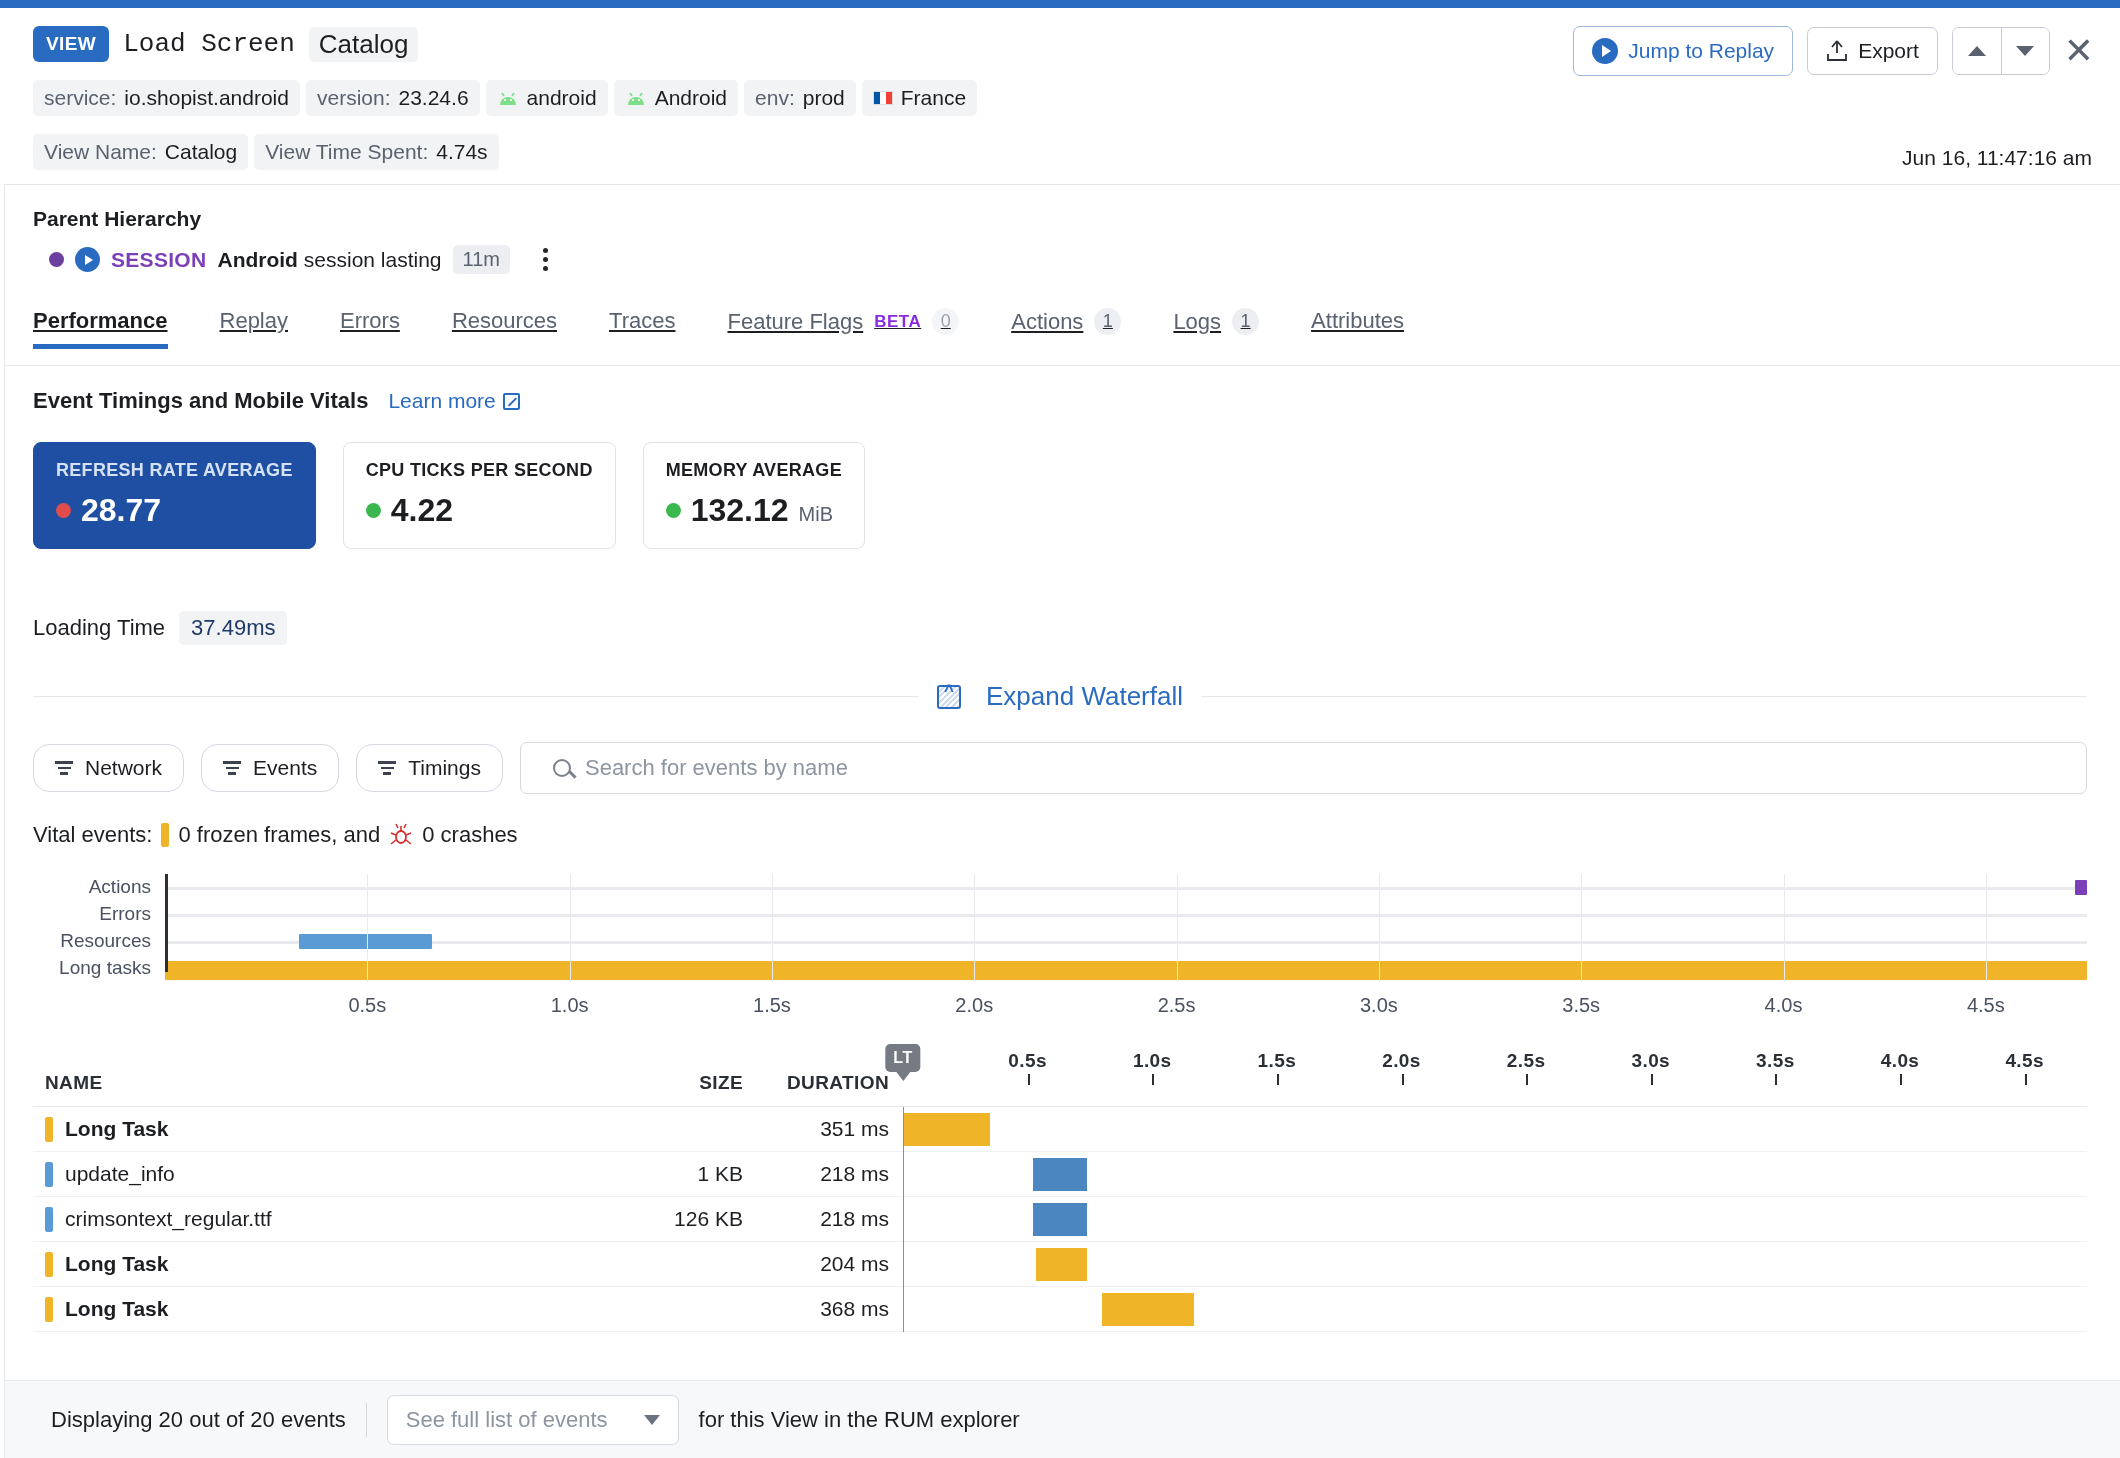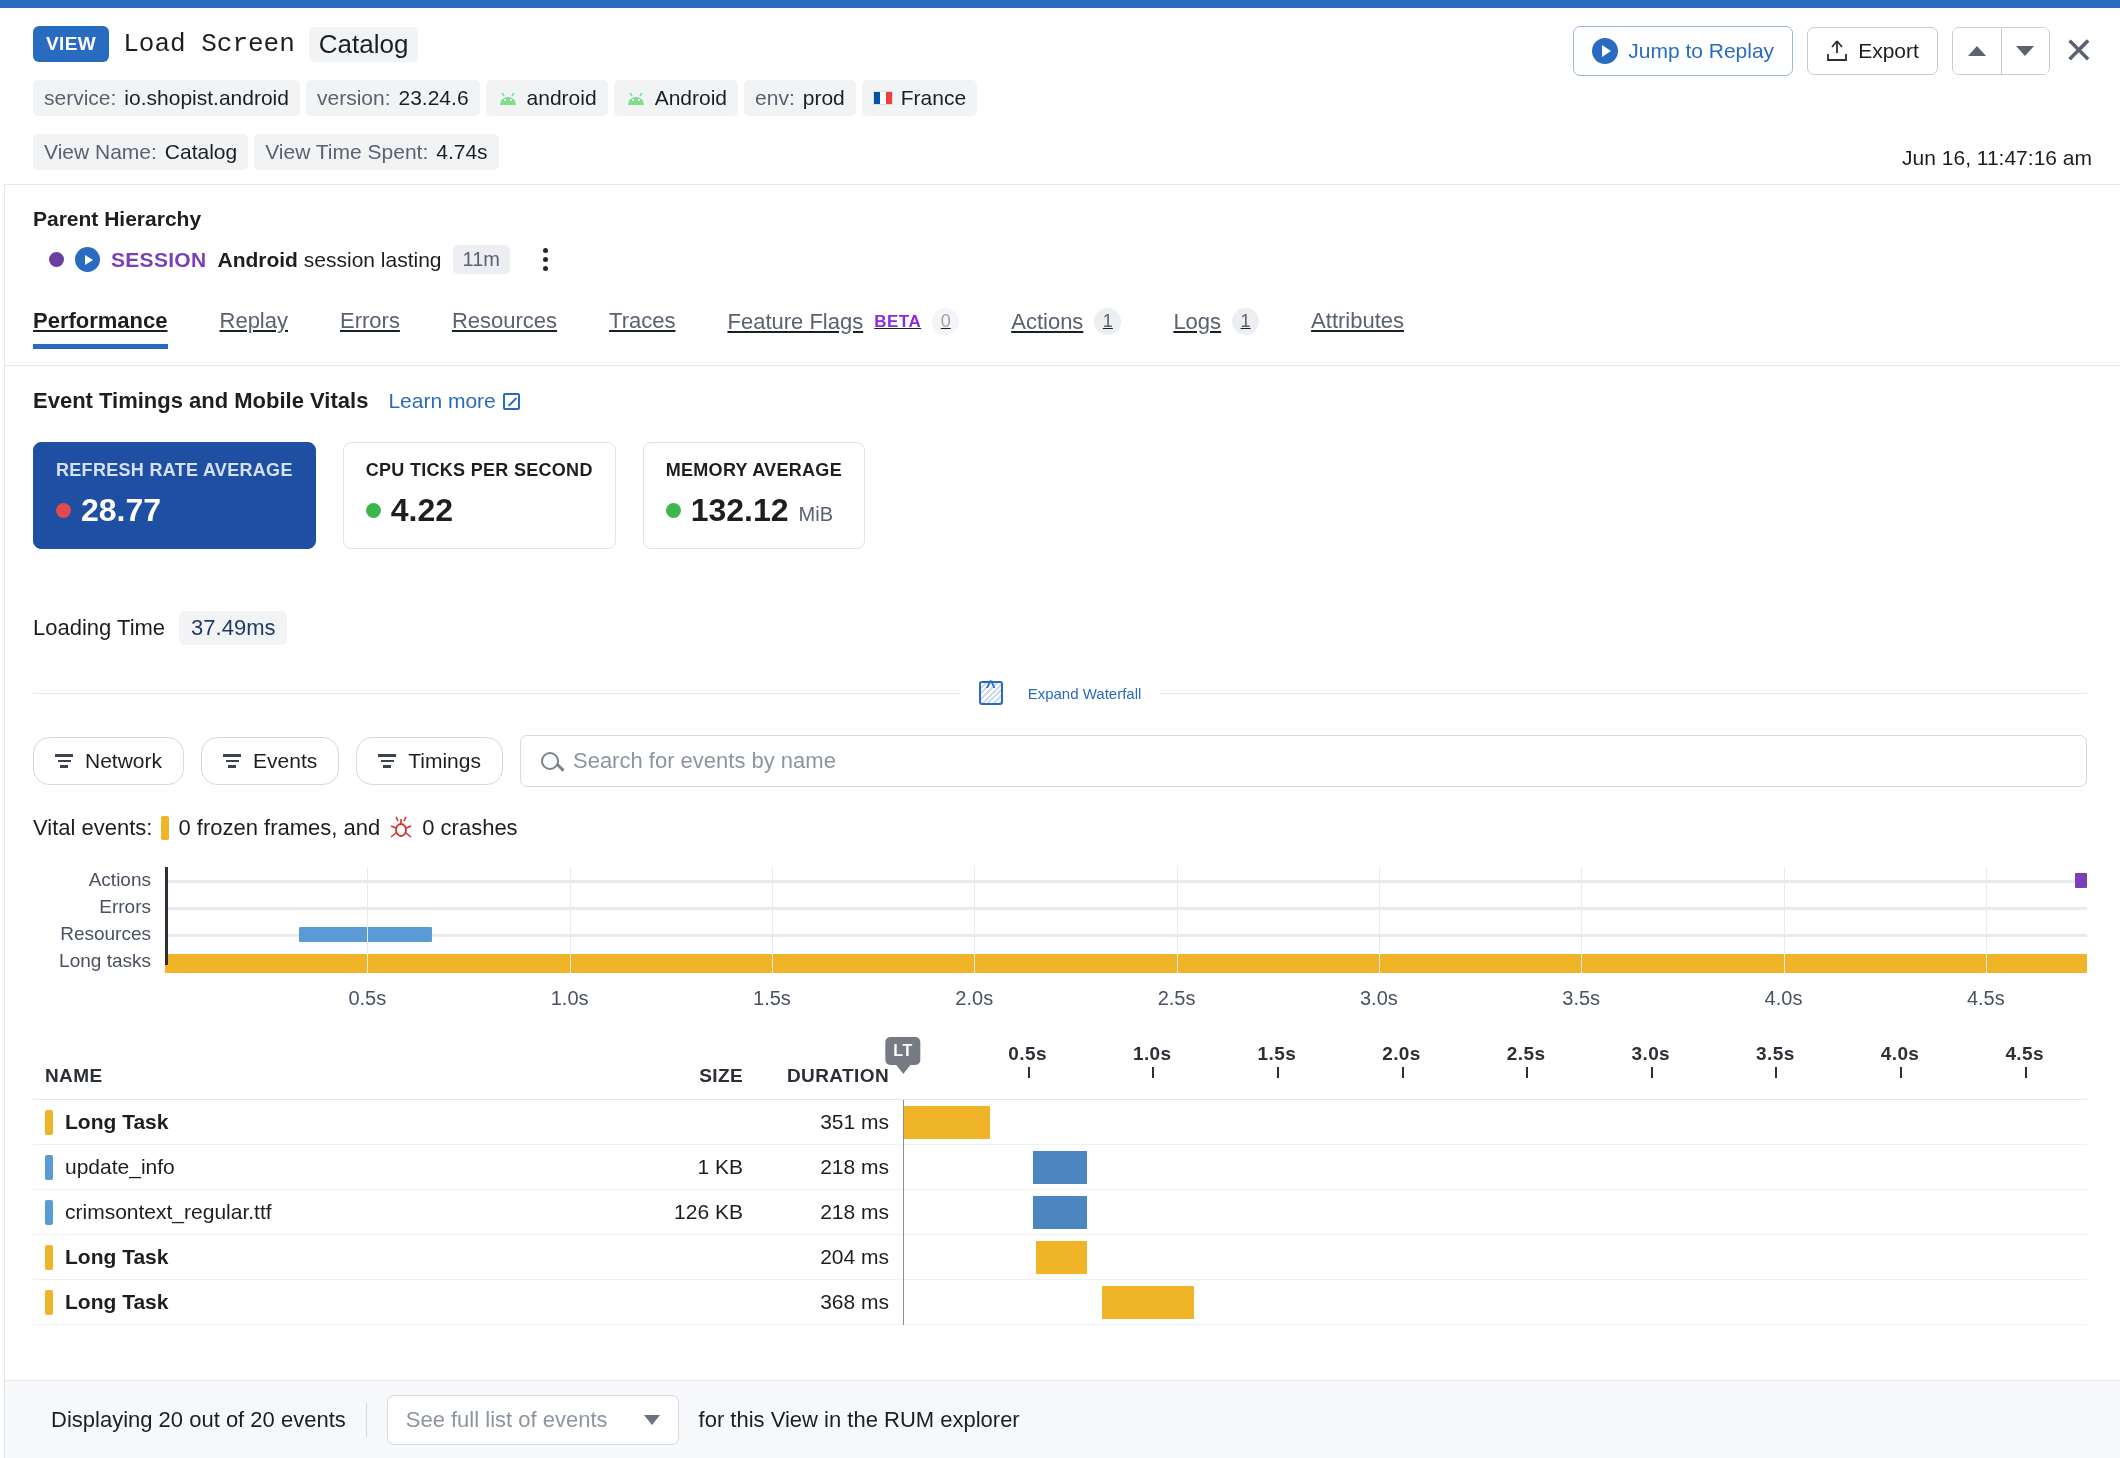--- a/index.html
+++ b/index.html
@@ -102,7 +102,7 @@
   
   .expand-wrap { display: flex; align-items: center; gap: 18px; padding: 0 33px; margin-top: 36px; }
   .exp-line { flex: 1; height: 1px; background: #e4e7eb; }
-  .exp-btn { display: inline-flex; align-items: center; gap: 25px; color: #2a6bc2; font-size: 15px; cursor: pointer; }
+  .exp-btn { display: inline-flex; align-items: center; gap: 25px; color: #2a6bc2; font-size: 26px; cursor: pointer; }
   .exp-ico { width: 24px; height: 24px; border: 2px solid #2a6bc2; border-radius: 3px; position: relative; background: repeating-linear-gradient(-45deg,#cfdcef 0 2px,#fff 2px 4px); }
   .exp-ico::after { content: "^"; position: absolute; left: 0; right: 0; top: -6px; text-align: center; font-size: 17px; color: #2a6bc2; font-weight: bold; }
 

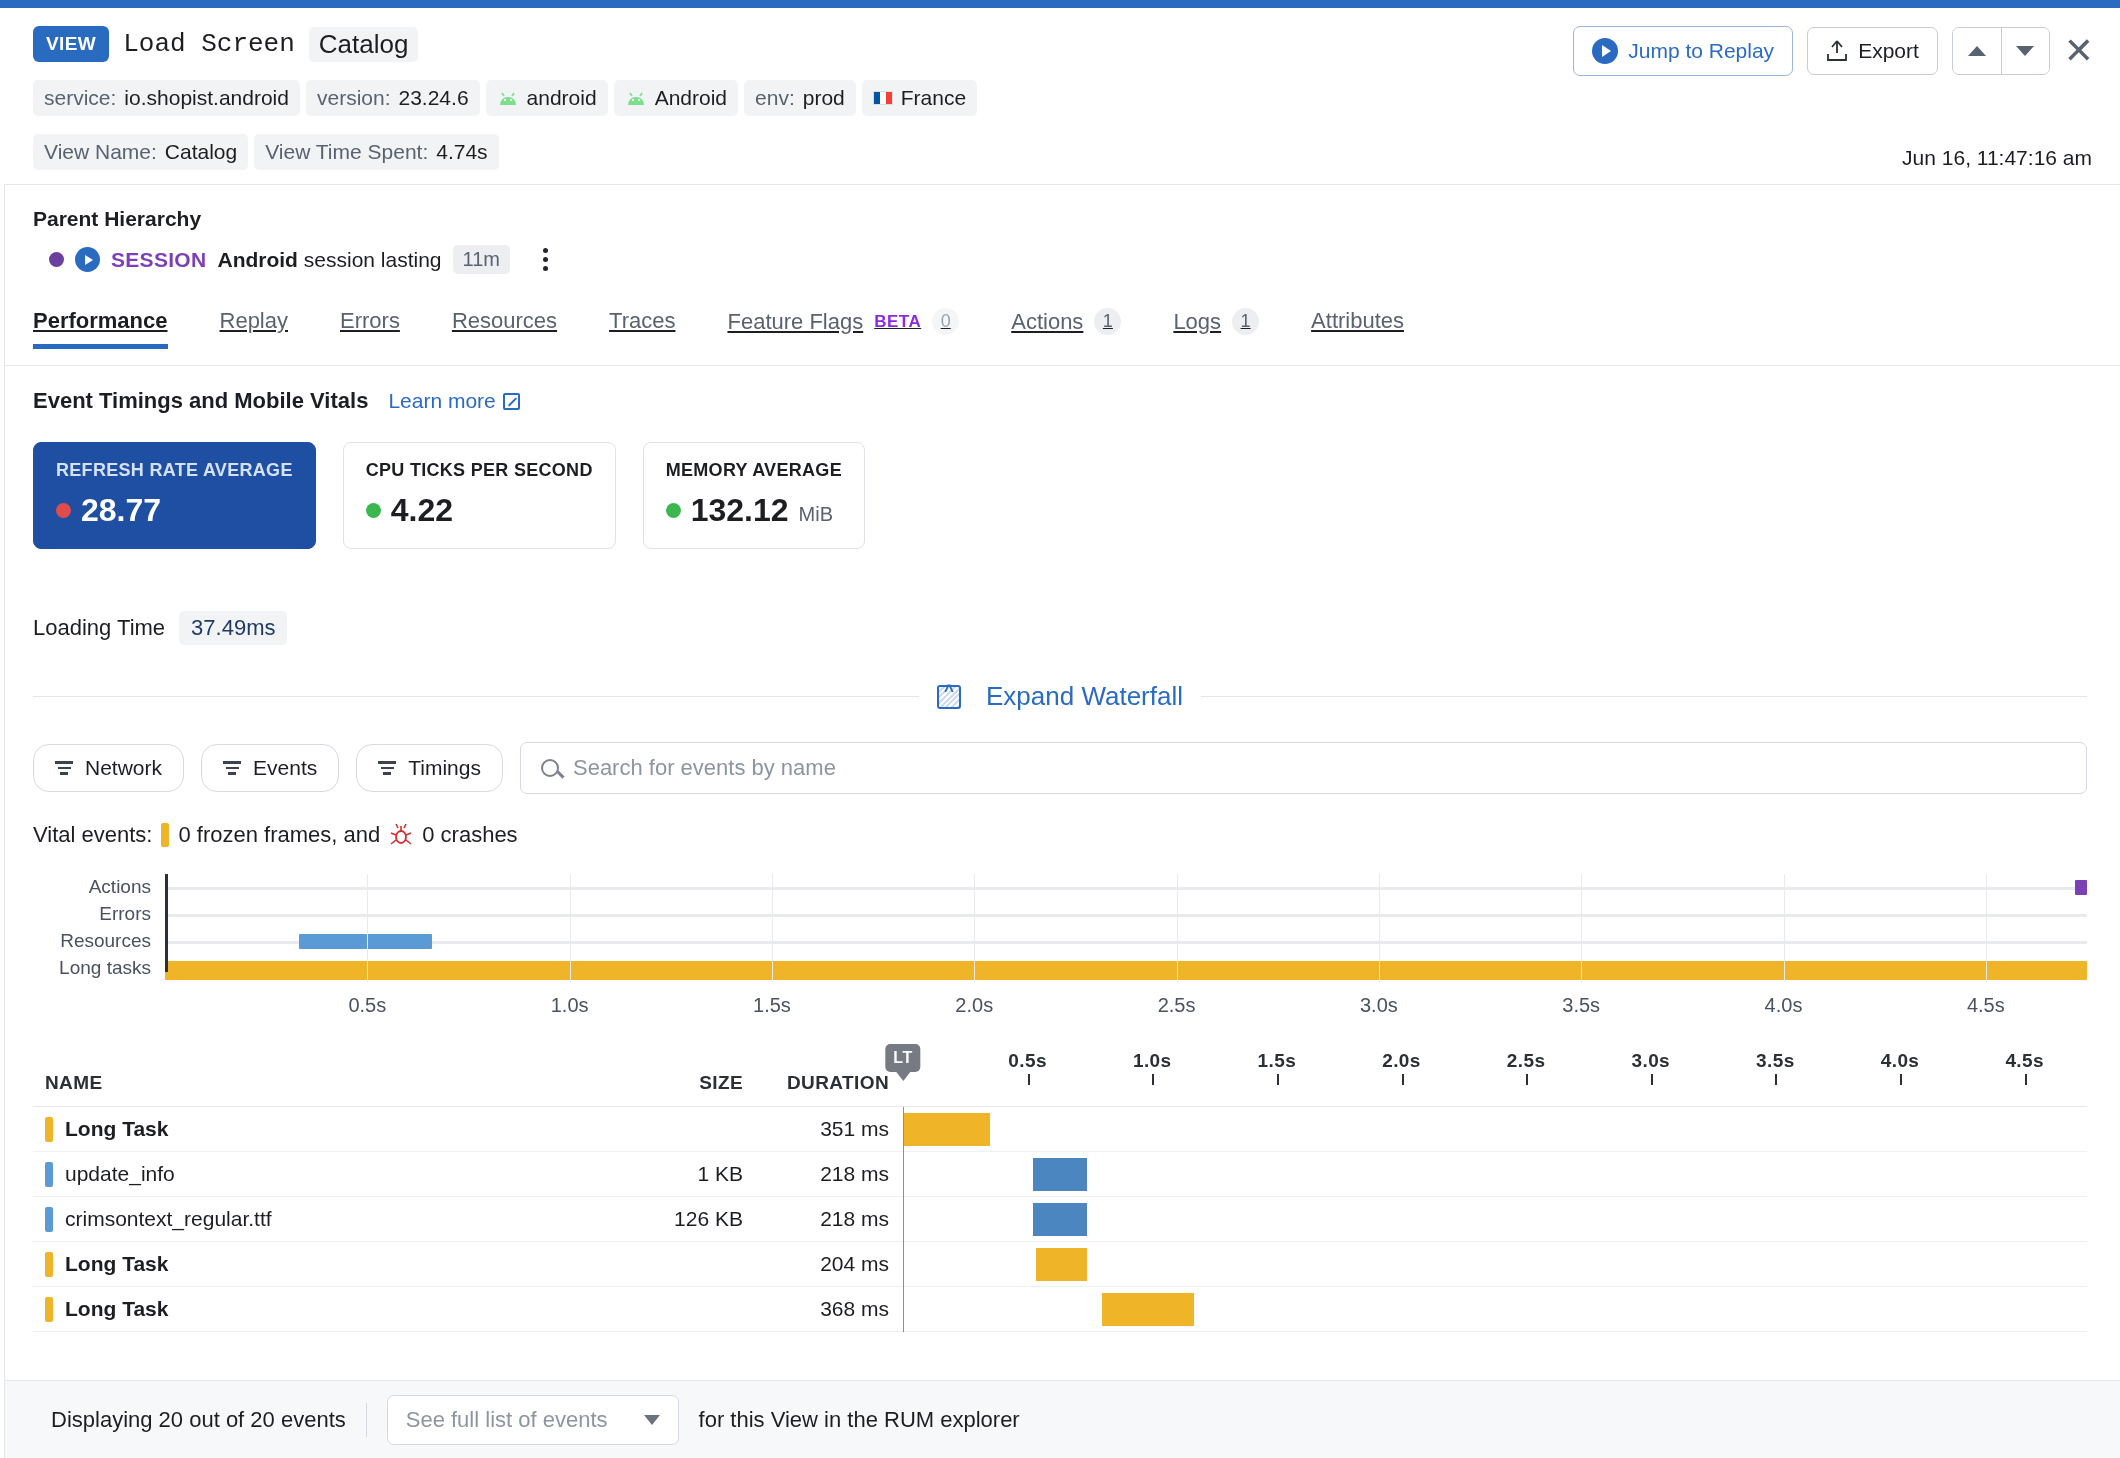--- a/index.html
+++ b/index.html
@@ -114,7 +114,7 @@
   .funnel i:nth-child(1) { width: 18px; }
   .funnel i:nth-child(2) { width: 13px; }
   .funnel i:nth-child(3) { width: 8px; }
-  .search-box { flex: 1; display: flex; align-items: center; gap: 14px; border: 1px solid #d5d9e0; border-radius: 7px; padding: 12px 20px; background: #fff; }
+  .search-box { flex: 1; display: flex; align-items: center; gap: 14px; border: 1px solid #d5d9e0; border-radius: 7px; padding: 12px 32px; background: #fff; }
   .mag { width: 18px; height: 18px; border: 2.5px solid #7b828e; border-radius: 50%; position: relative; flex: none; }
   .mag::after { content: ""; position: absolute; width: 9px; height: 2.5px; background: #7b828e; transform: rotate(45deg); right: -8px; bottom: 0px; }
   .search-box input { border: none; outline: none; font-size: 22px; font-family: inherit; width: 100%; color: #1c1e21; background: transparent; }

